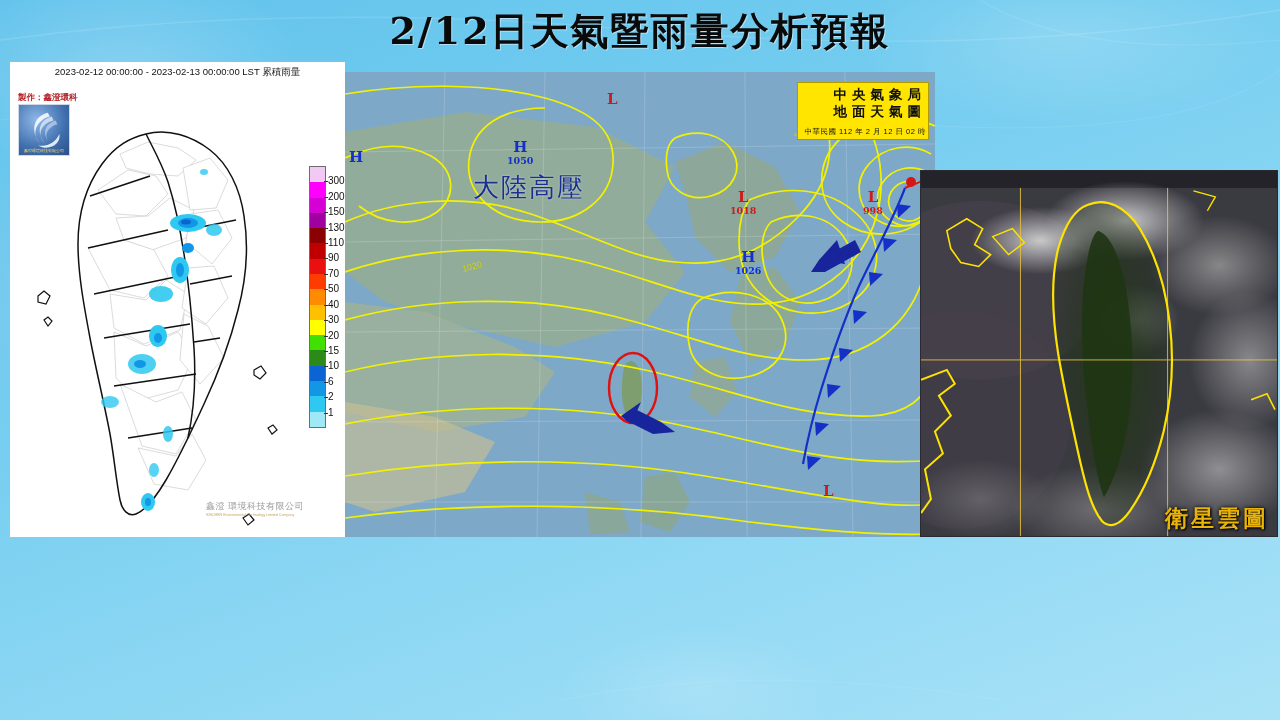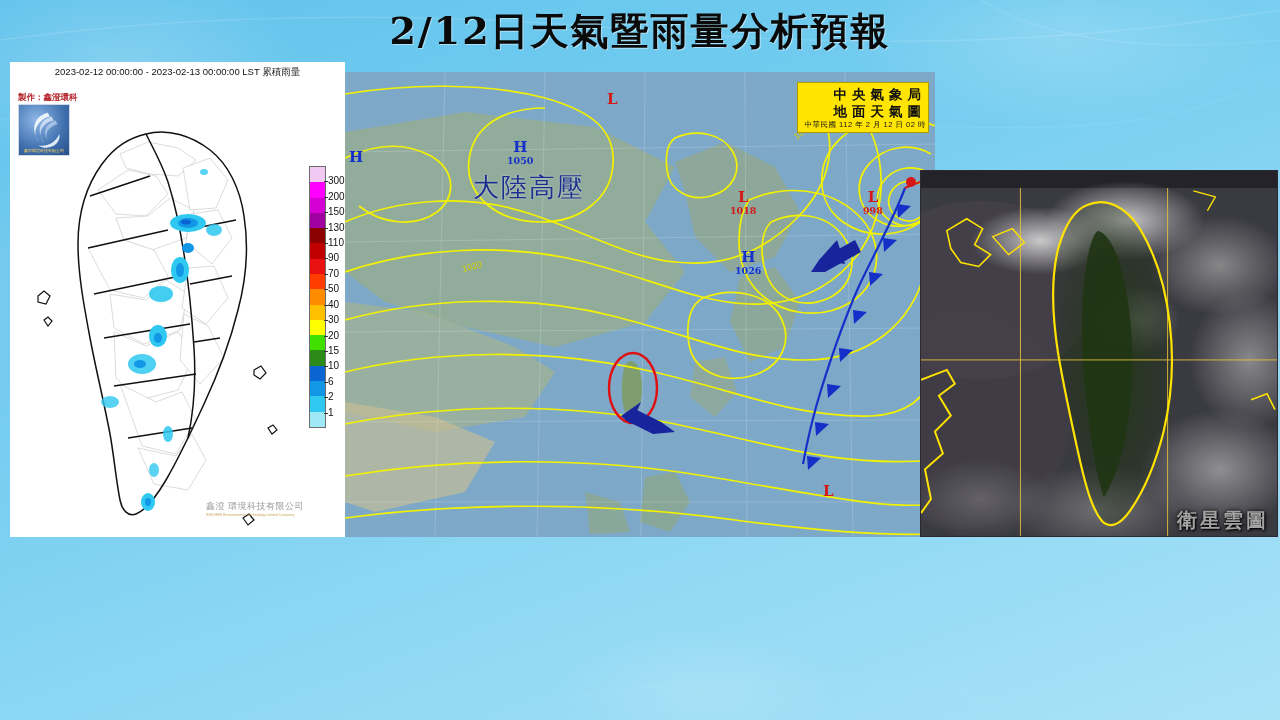--- a/index.html
+++ b/index.html
@@ -141,7 +141,7 @@
     color: #101010; line-height: 1.25;
   }
   #cwb-stamp .l3 {
-    font-size: 7.5px; color: #101010; letter-spacing: .5px; margin-top: 0;
+    font-size: 7.5px; color: #101010; letter-spacing: .5px; margin-top: 7px;
   }
 
   

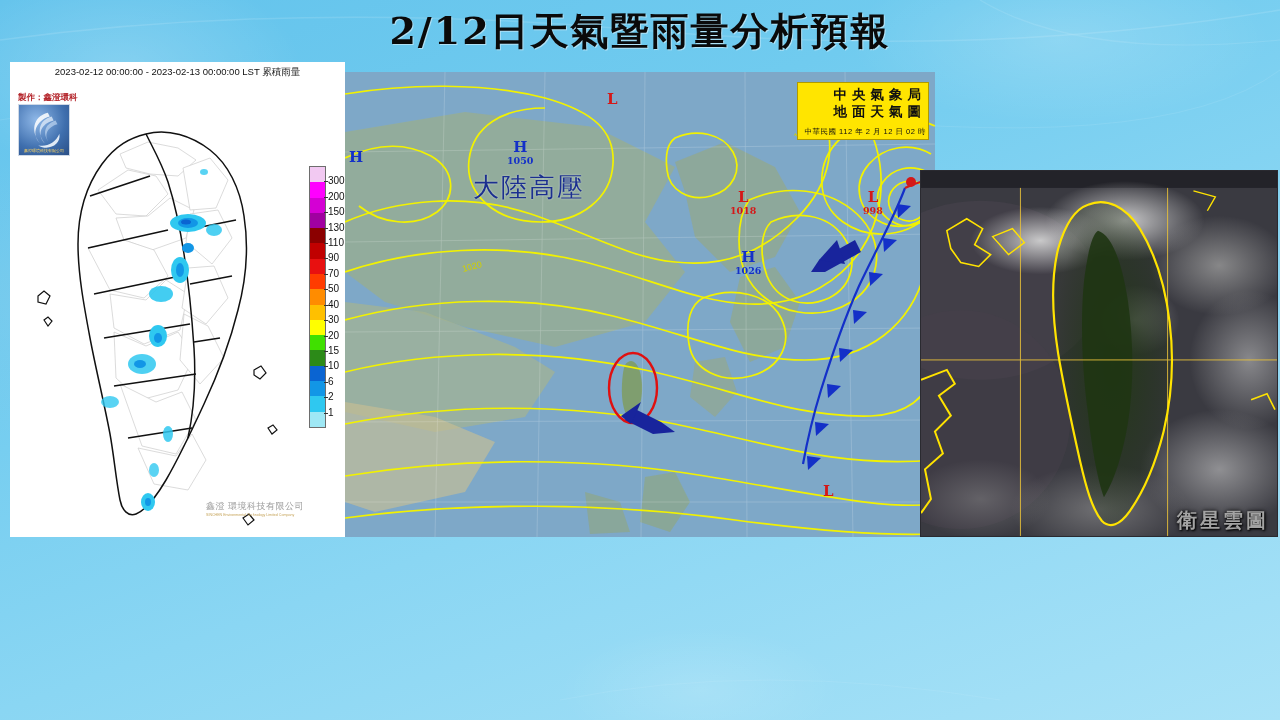--- a/index.html
+++ b/index.html
@@ -164,8 +164,8 @@
   #sat-caption {
     position: absolute; right: 8px; bottom: 2px;
     font-family: "DejaVu Serif", "Liberation Serif", serif;
-    font-weight: bold; font-size: 20px; letter-spacing: 3px;
-    color: #a3a3a3;
+    font-weight: bold; font-size: 23px; letter-spacing: 3px;
+    color: #eab308;
     text-shadow: 1px 1px 2px #000, 0 0 4px #000;
     z-index: 5;
   }

